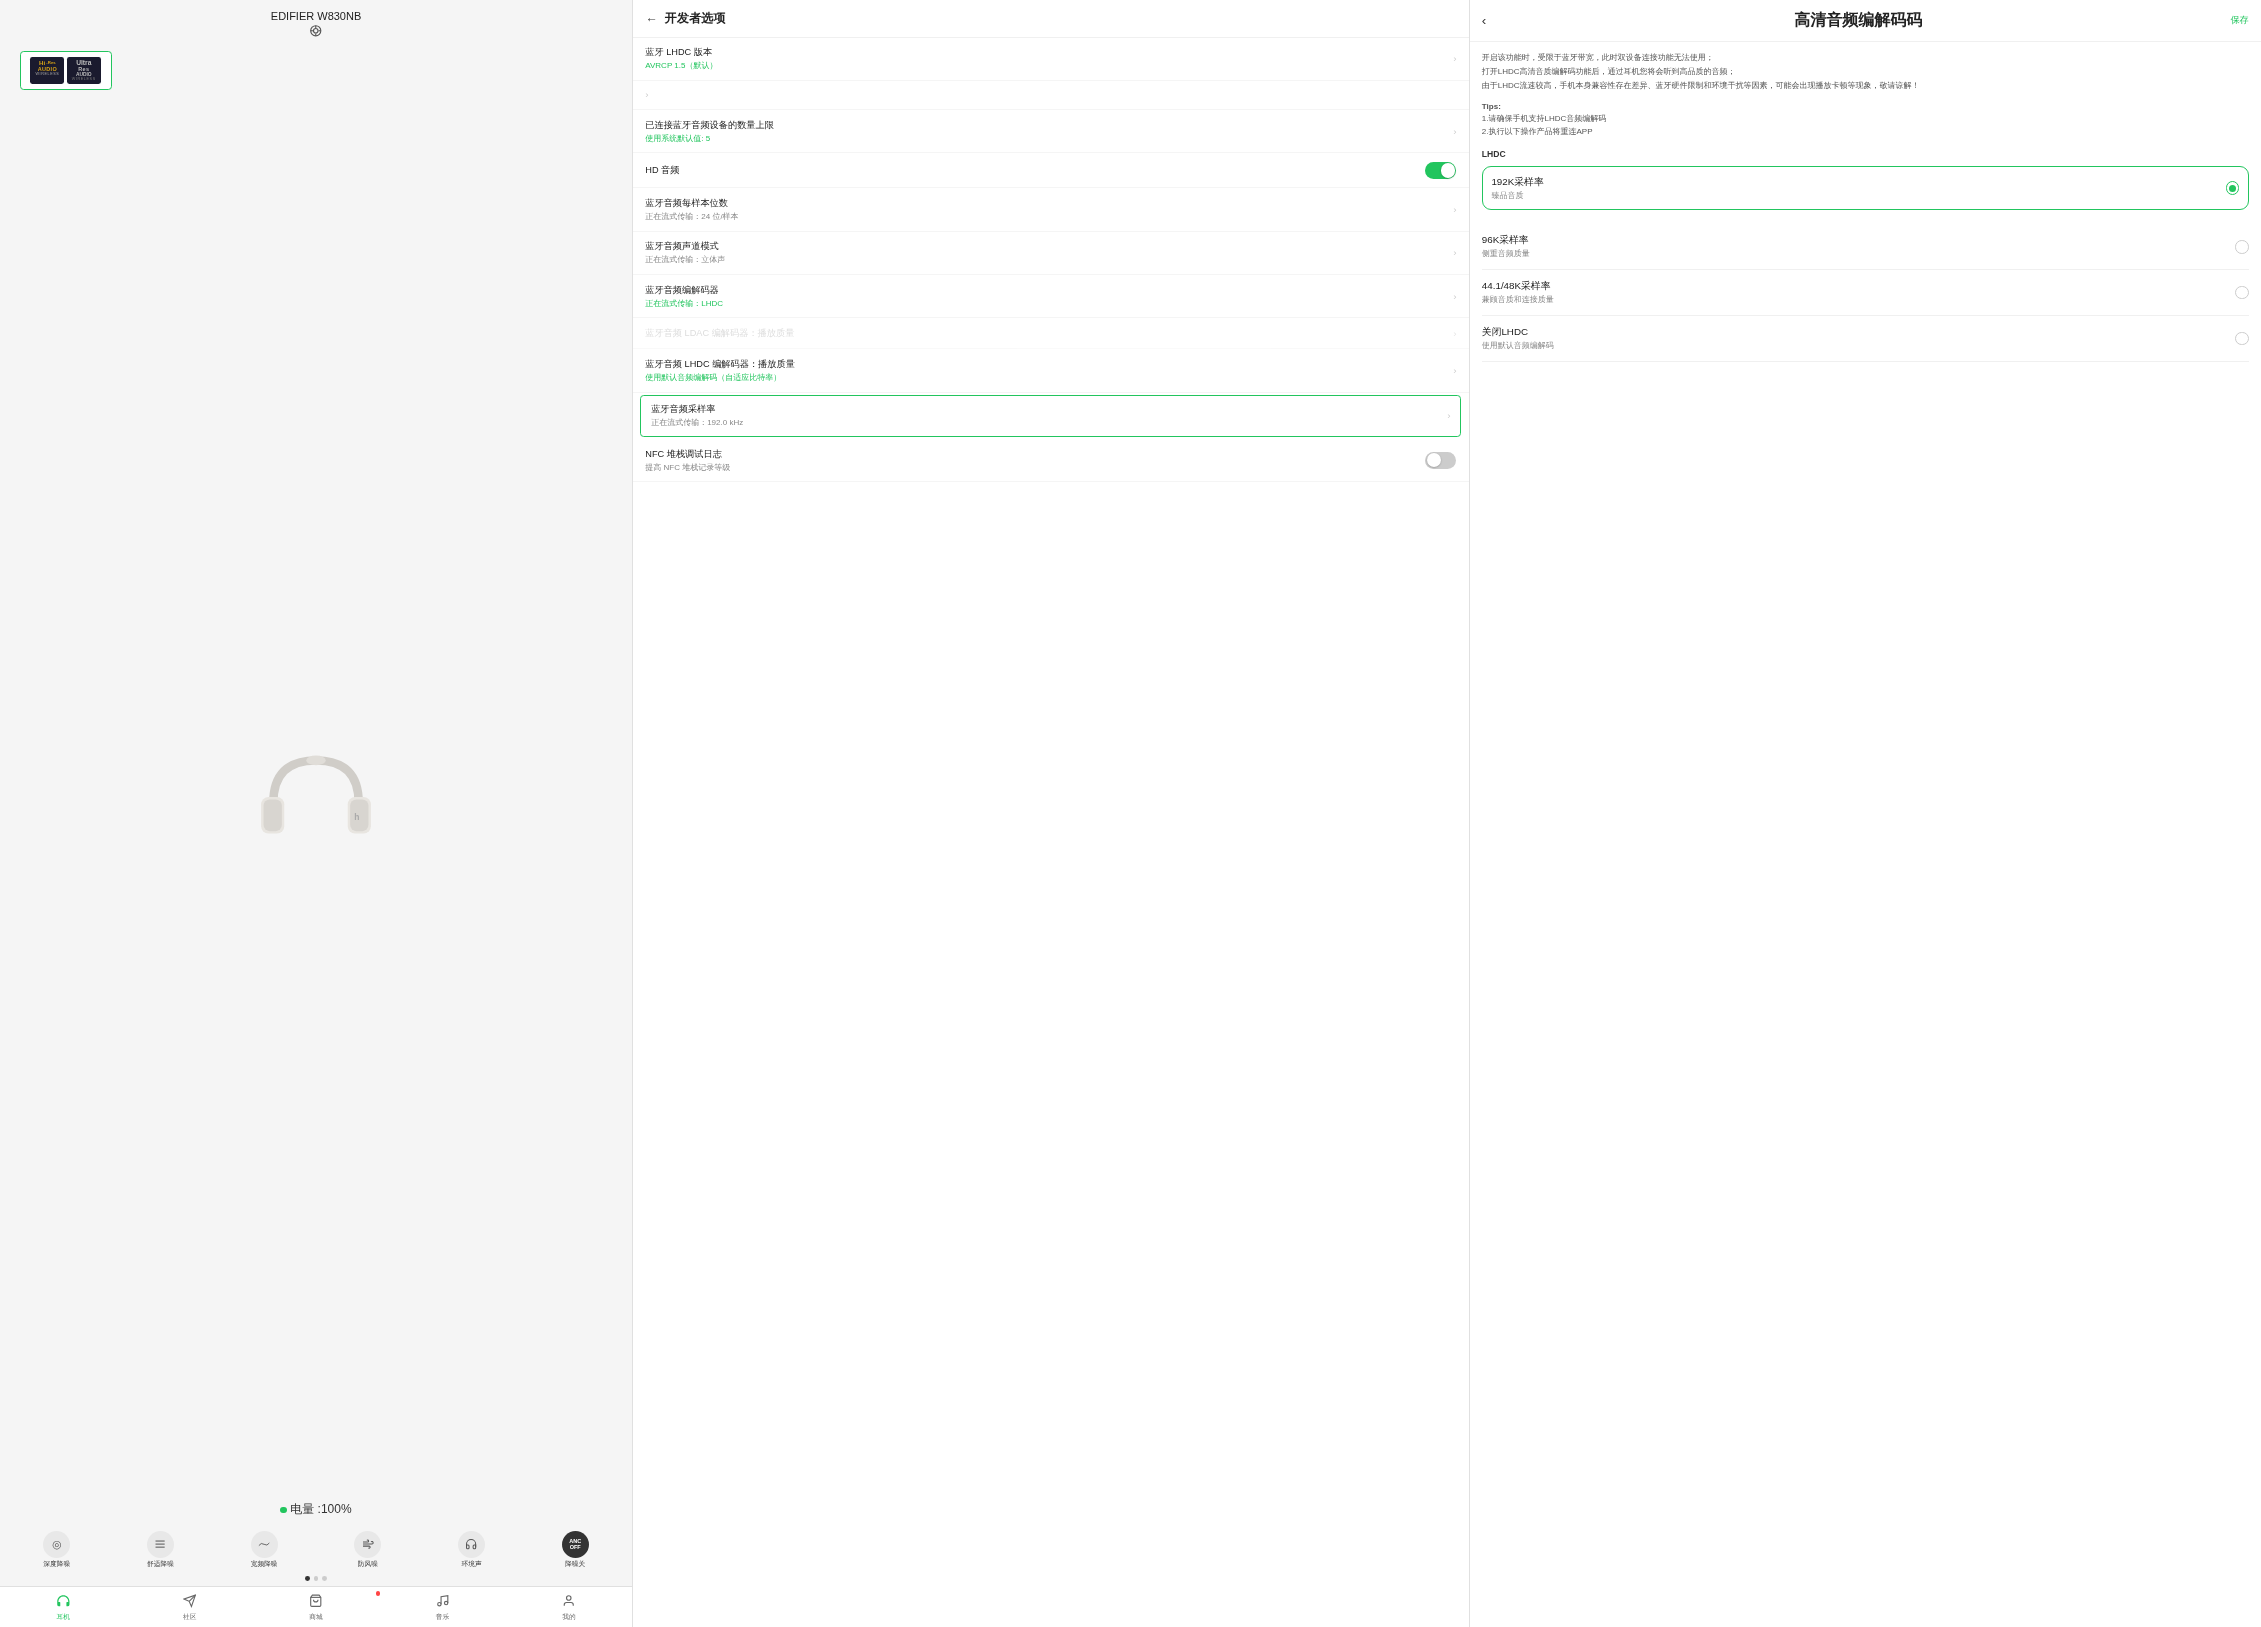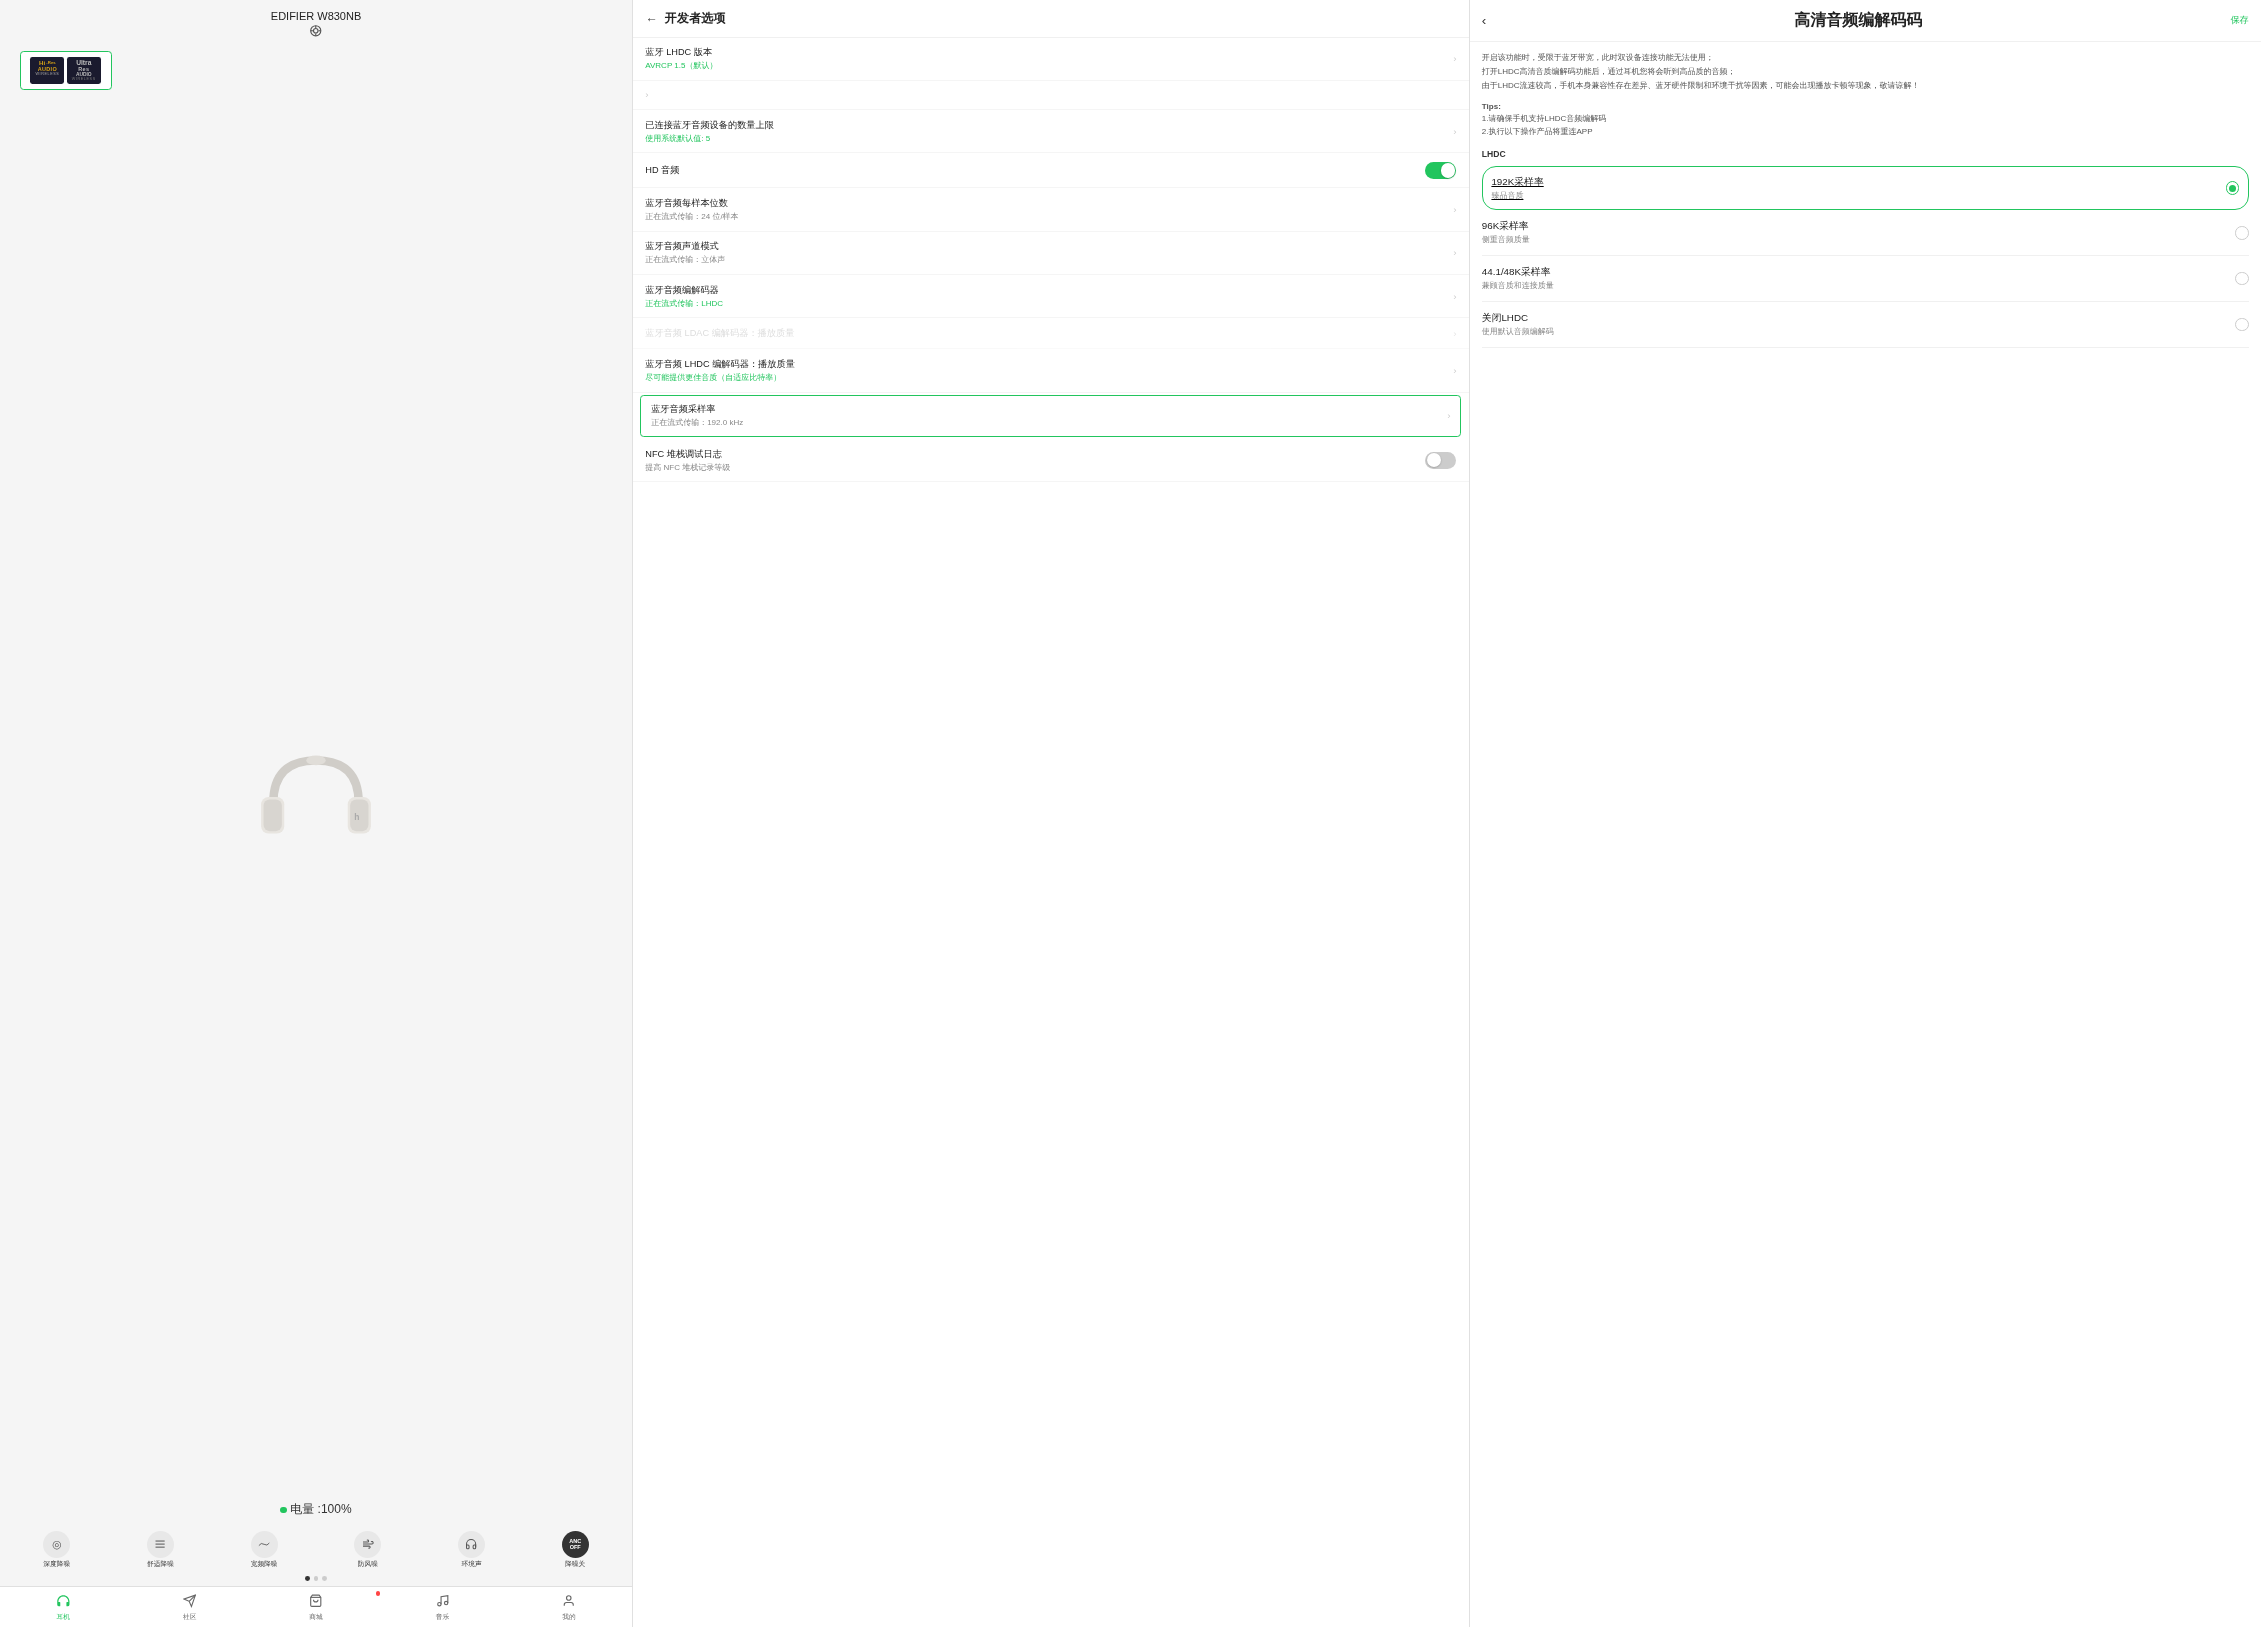--- a/index.html
+++ b/index.html
@@ -408,10 +408,9 @@
 
     .option-item.selected {
       border: 1.5px solid #22c55e;
-      border-radius: 14px;
+      border-radius: 9px;
       padding: 8.6px 8.6px;
-      margin-bottom: 0;
-      text-decoration: underline;
+      margin-bottom: 14px;
     }
 
     .option-content {}

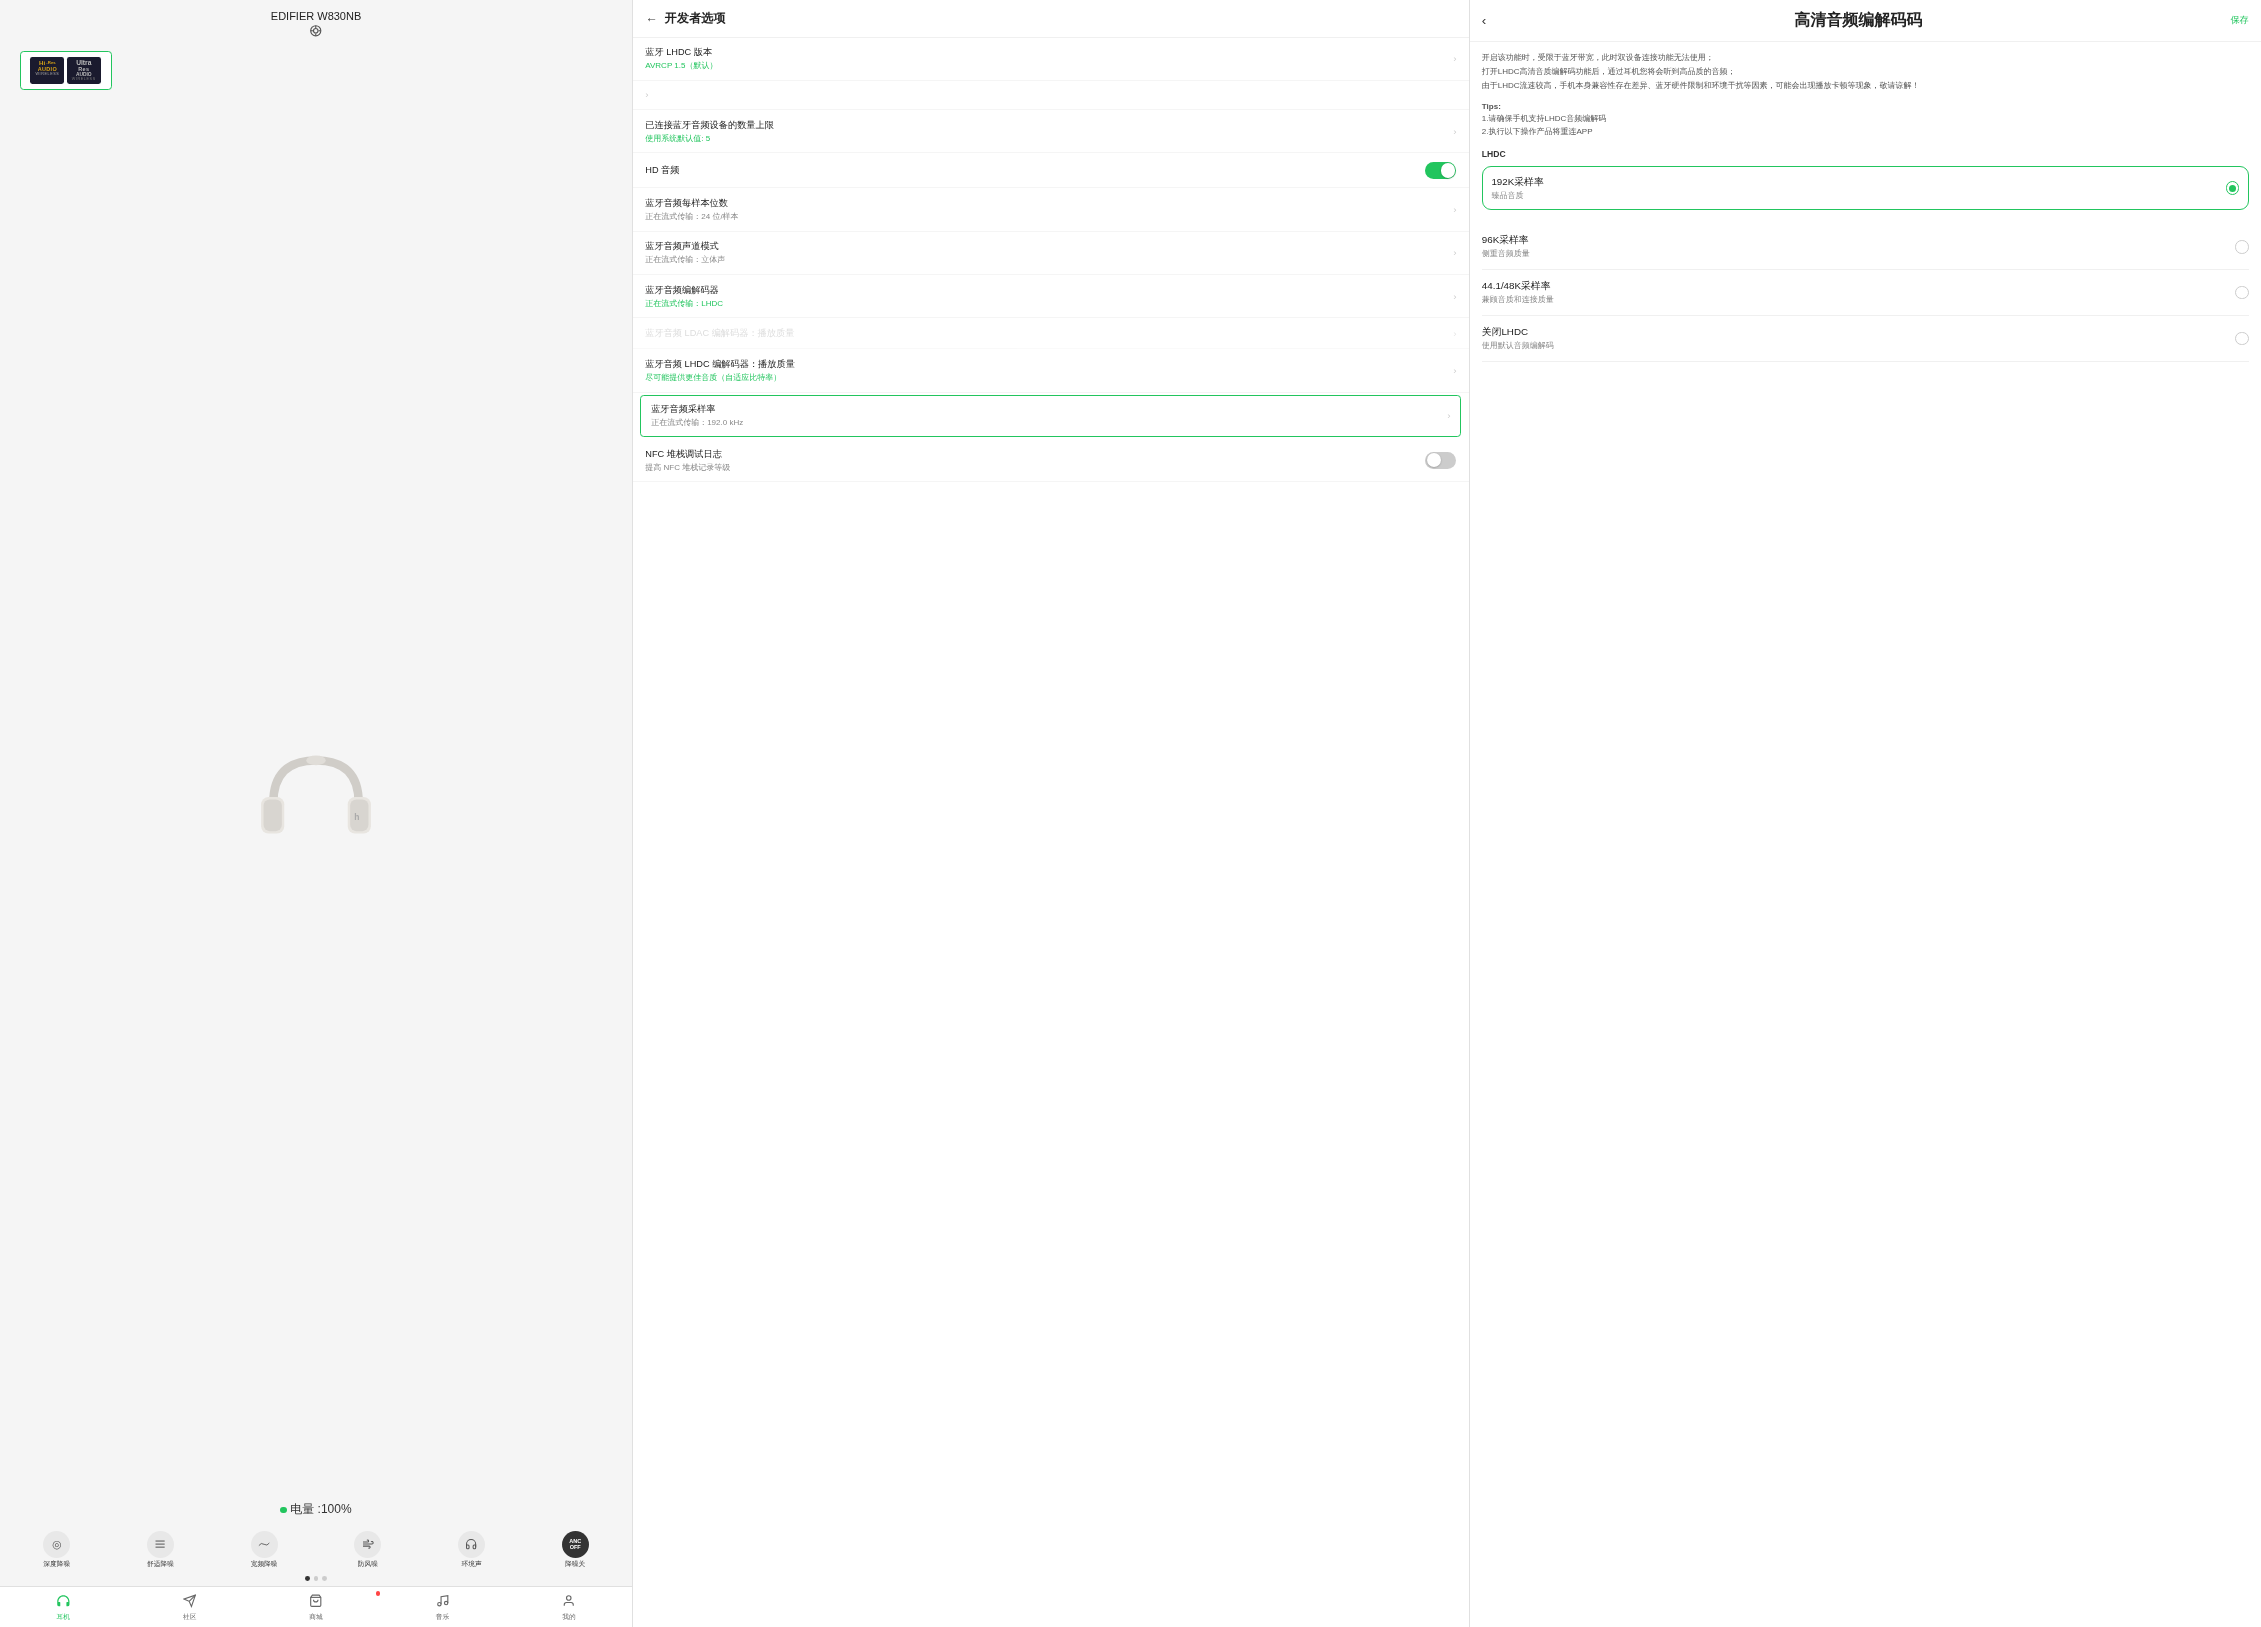--- a/index.html
+++ b/index.html
@@ -688,7 +688,7 @@
   <div class="menu-item">
     <div class="menu-item-content">
       <div class="menu-item-title">蓝牙音频 LHDC 编解码器：播放质量</div>
-      <div class="menu-item-subtitle green">尽可能提供更佳音质（自适应比特率）</div>
+      <div class="menu-item-subtitle green">使用默认音频编解码（自适应比特率）</div>
     </div>
     <span class="chevron">›</span>
   </div>

